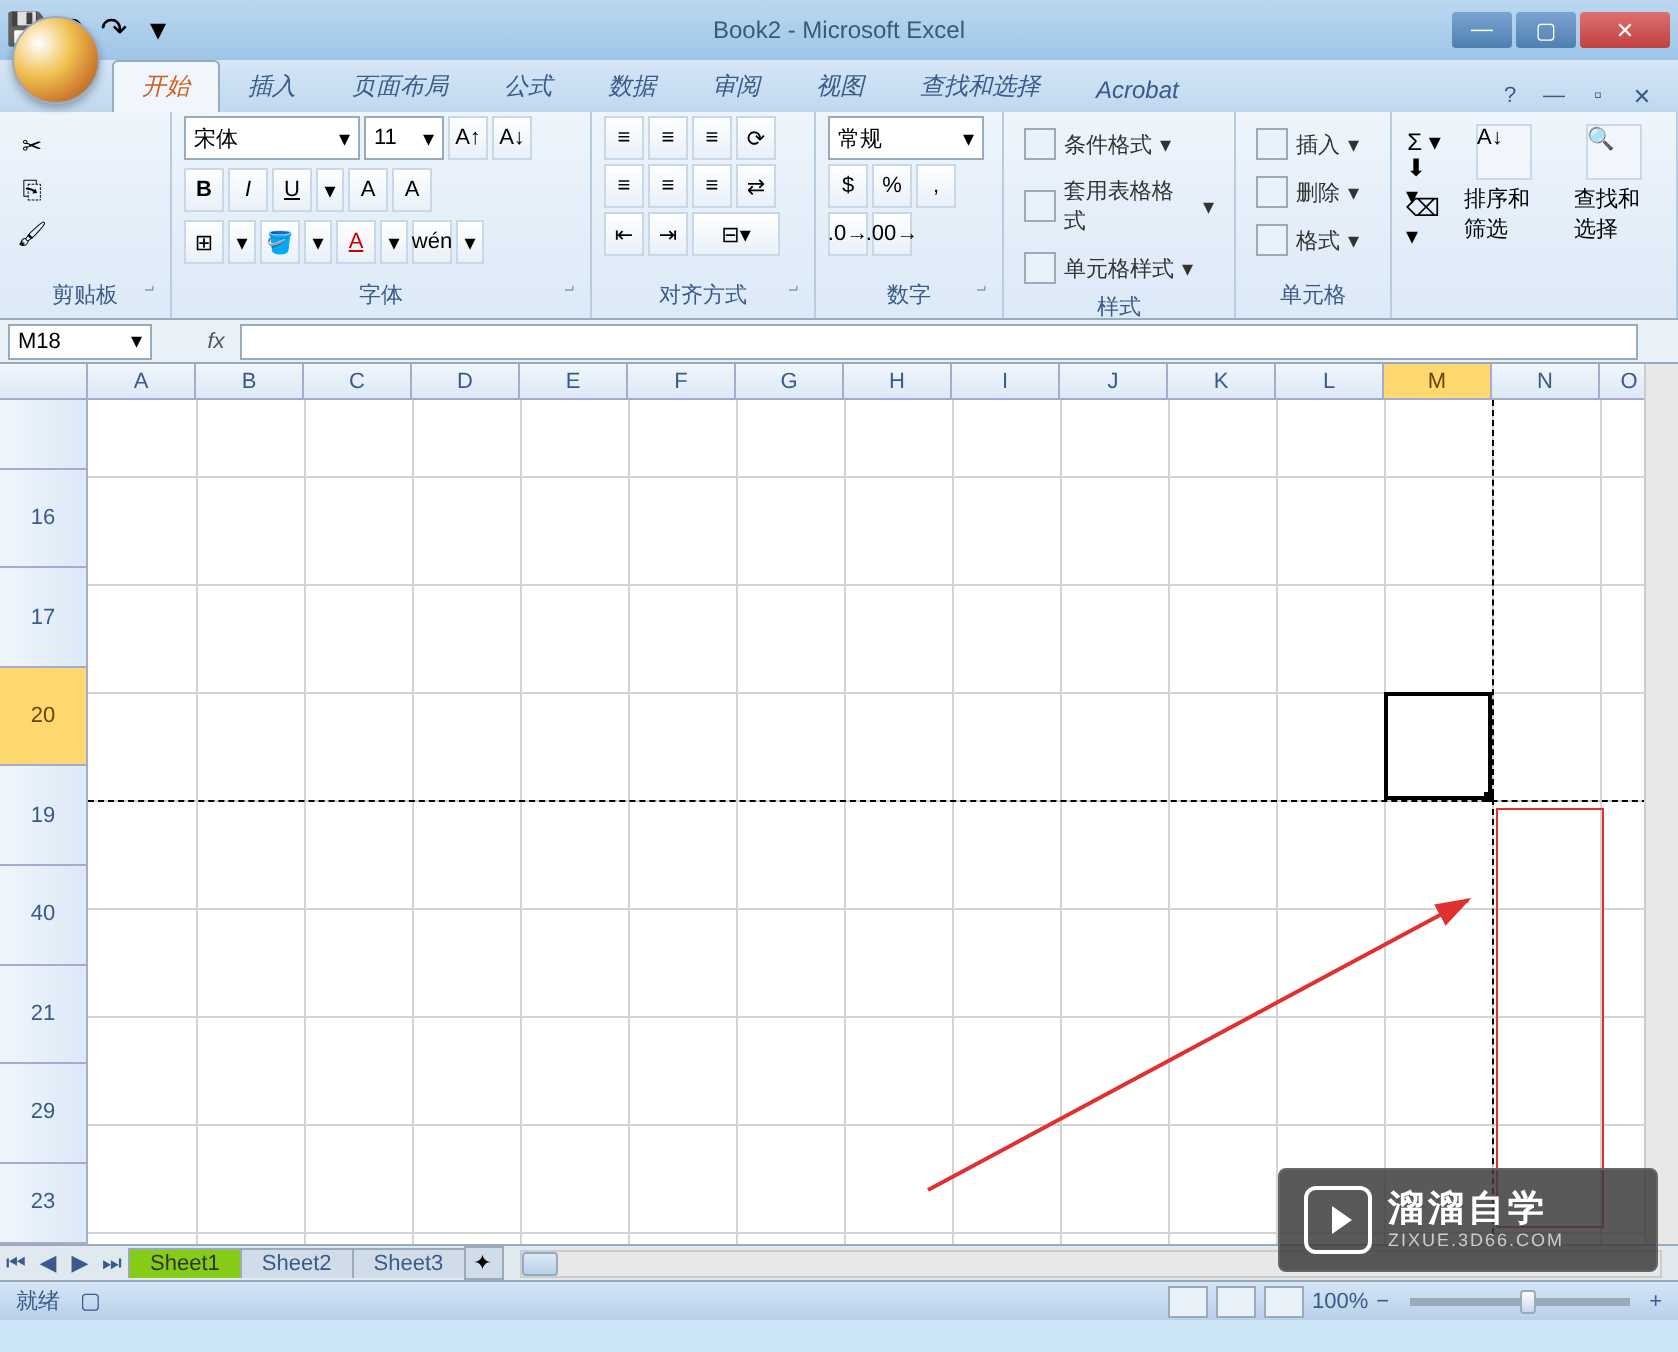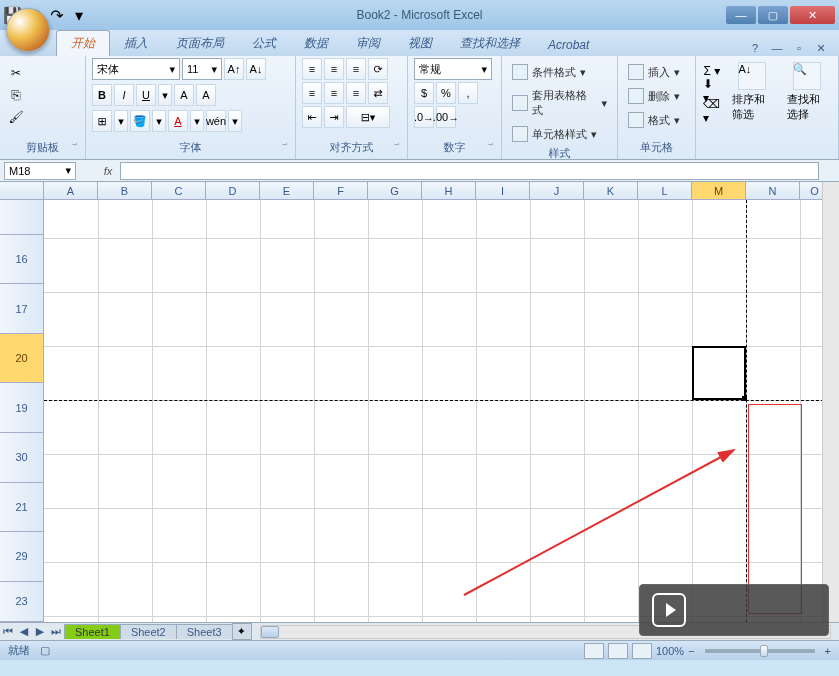--- a/index.html
+++ b/index.html
@@ -347,7 +347,7 @@
       <div class="row-h" style="height:54px">17</div>
       <div class="row-h sel" style="height:54px">20</div>
       <div class="row-h" style="height:54px">19</div>
-      <div class="row-h" style="height:54px">30</div>
+      <div class="row-h" style="height:54px">40</div>
       <div class="row-h" style="height:54px">21</div>
       <div class="row-h" style="height:54px">29</div>
       <div class="row-h" style="height:44px">23</div>

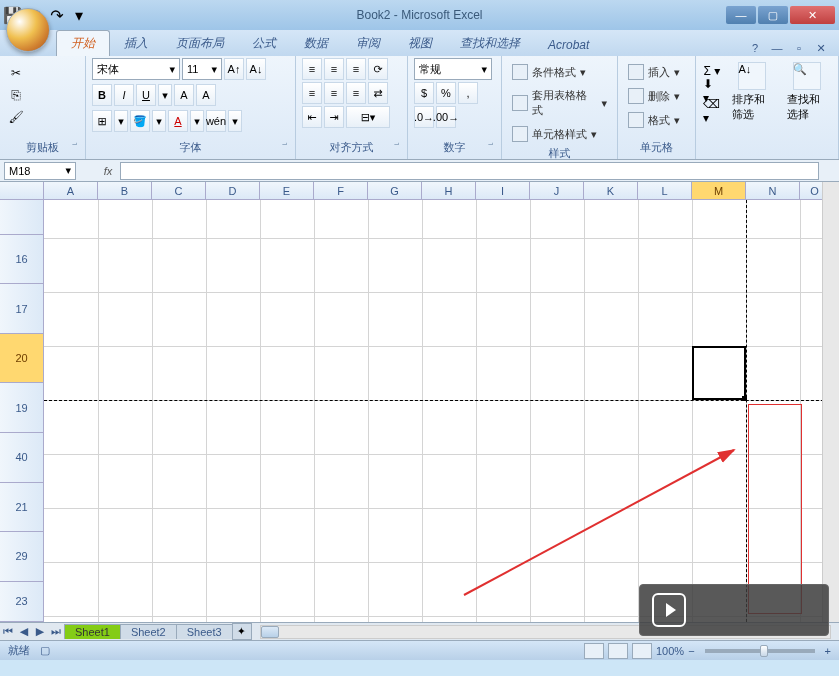--- a/index.html
+++ b/index.html
@@ -434,6 +434,10 @@
 
 <div class="watermark">
   <div class="wm-play"></div>
+  <div class="wm-text">
+    <span class="wm-main">溜溜自学</span>
+    <span class="wm-sub">ZIXUE.3D66.COM</span>
+  </div>
 </div>
 
 </body></html>

